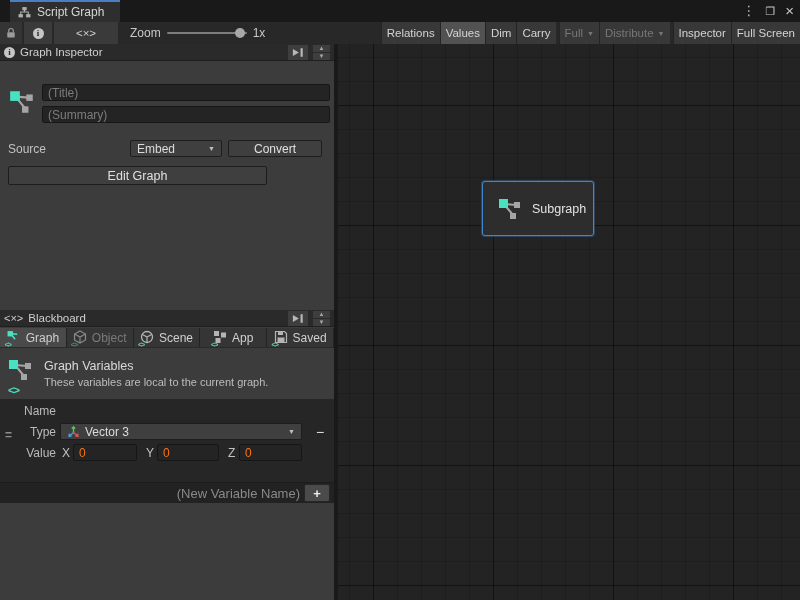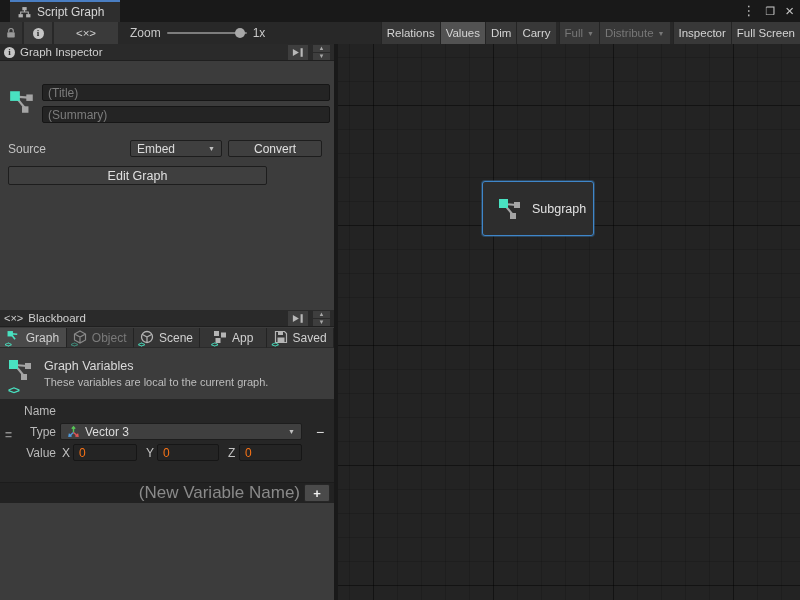--- a/index.html
+++ b/index.html
@@ -92,7 +92,7 @@
   .newvar { position:absolute; top:438px; left:0; width:334px; height:21px; background:#222222;
     border-top:1px solid #1c1c1c; }
   .newvar-input { position:absolute; right:34px; left:6px; top:1px; height:18px; background:transparent;
-    border:none; color:#5eead4; text-align:right; font-size:17px; font-family:"Liberation Sans",sans-serif; }
+    border:none; color:#5eead4; text-align:right; font-size:13px; font-family:"Liberation Sans",sans-serif; }
   .newvar-input::placeholder { color:#8a8a8a; opacity:1; }
   .plus-btn { position:absolute; right:4px; top:1px; width:26px; height:18px; background:#4a4a4a;
     border:1px solid #262626; border-radius:2px; color:#efefef; display:flex; align-items:center;

